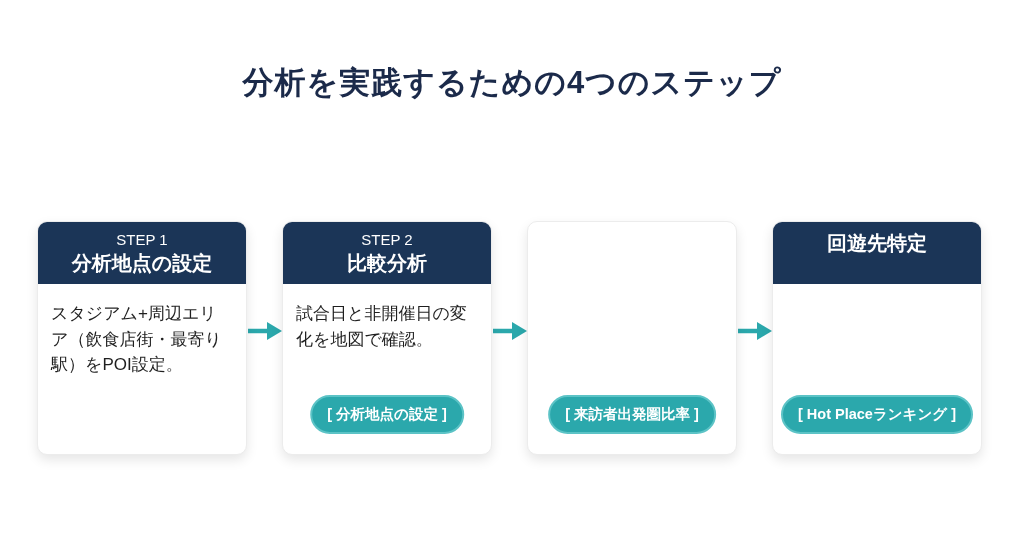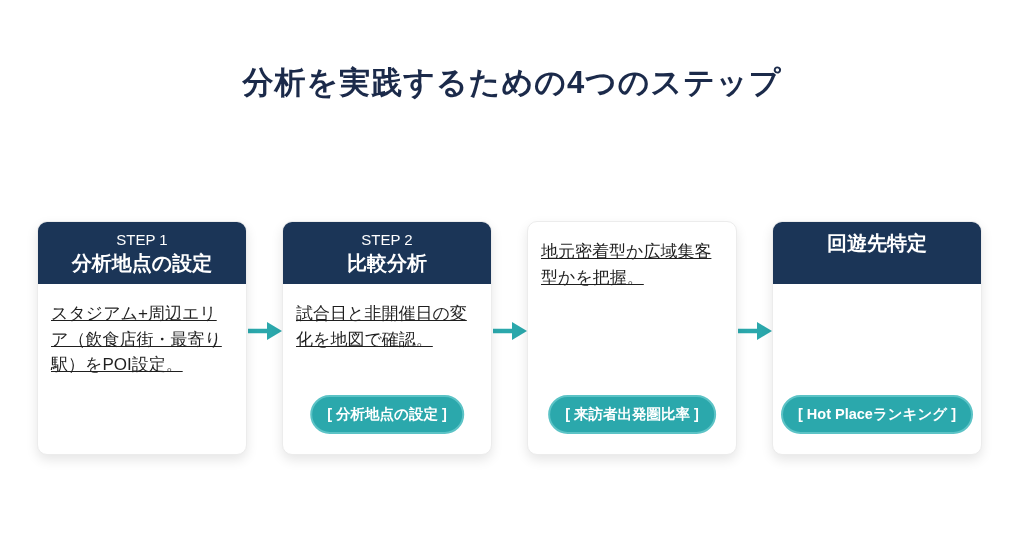--- a/index.html
+++ b/index.html
@@ -123,7 +123,6 @@
     </div>
 
     <div class="card">
-      <div class="card-body">地元密着型か広域集客型かを把握。</div>
       <div class="badge">[ 来訪者出発圏比率 ]</div>
     </div>
 

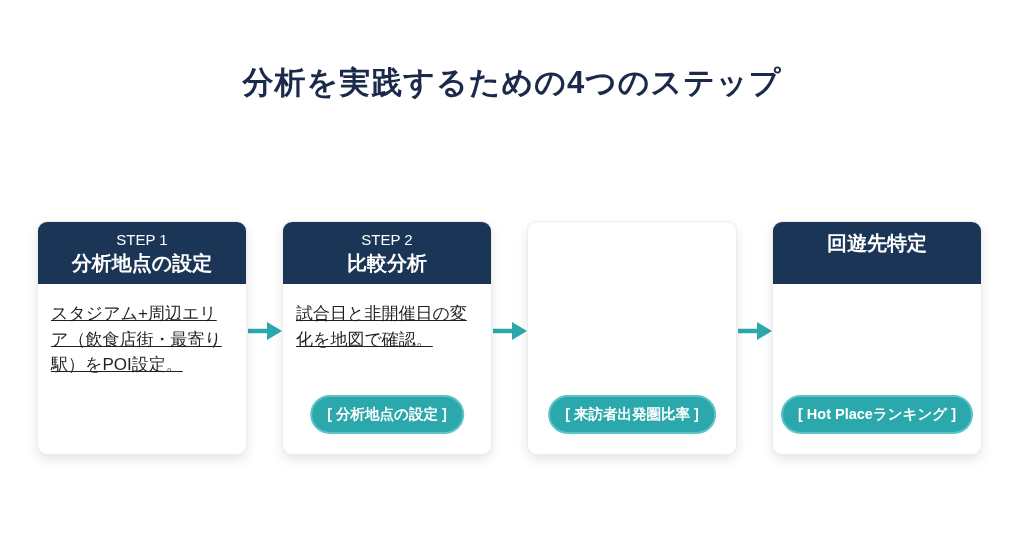--- a/index.html
+++ b/index.html
@@ -57,7 +57,6 @@
     font-size: 17px;
     line-height: 1.5;
     color: var(--body_text);
-    text-decoration: underline;
   }
   .badge {
     position: absolute;

